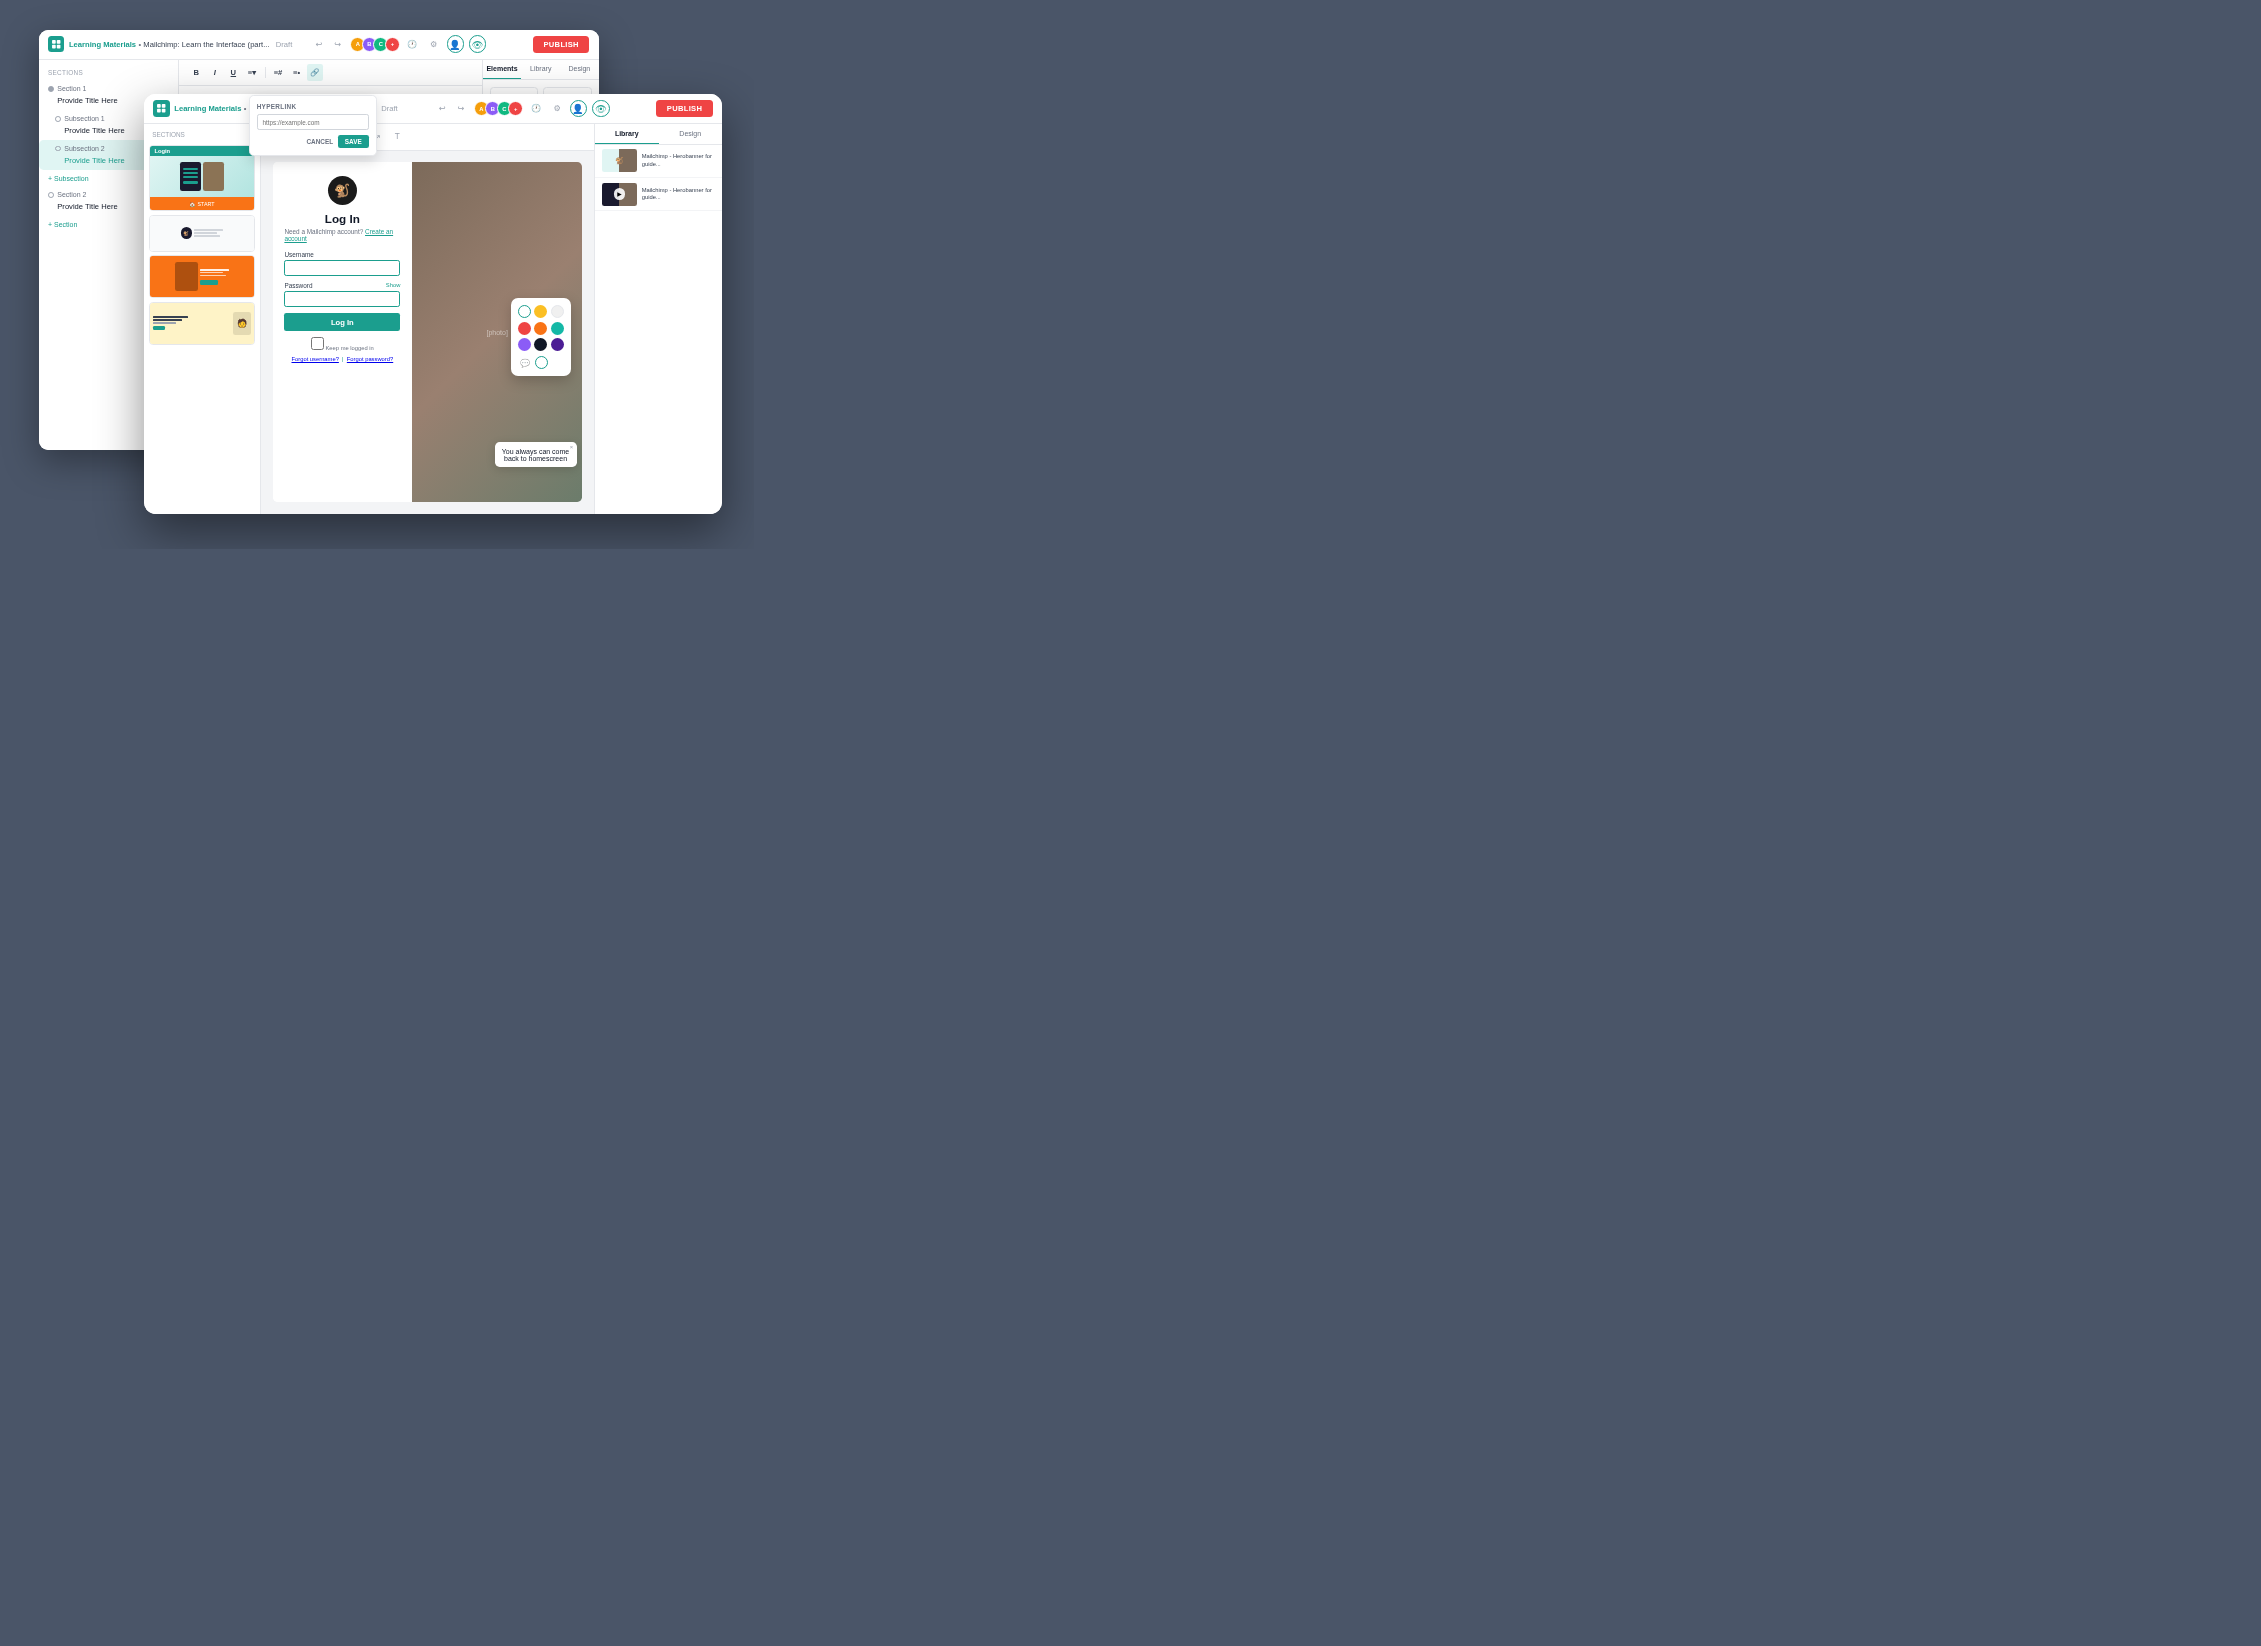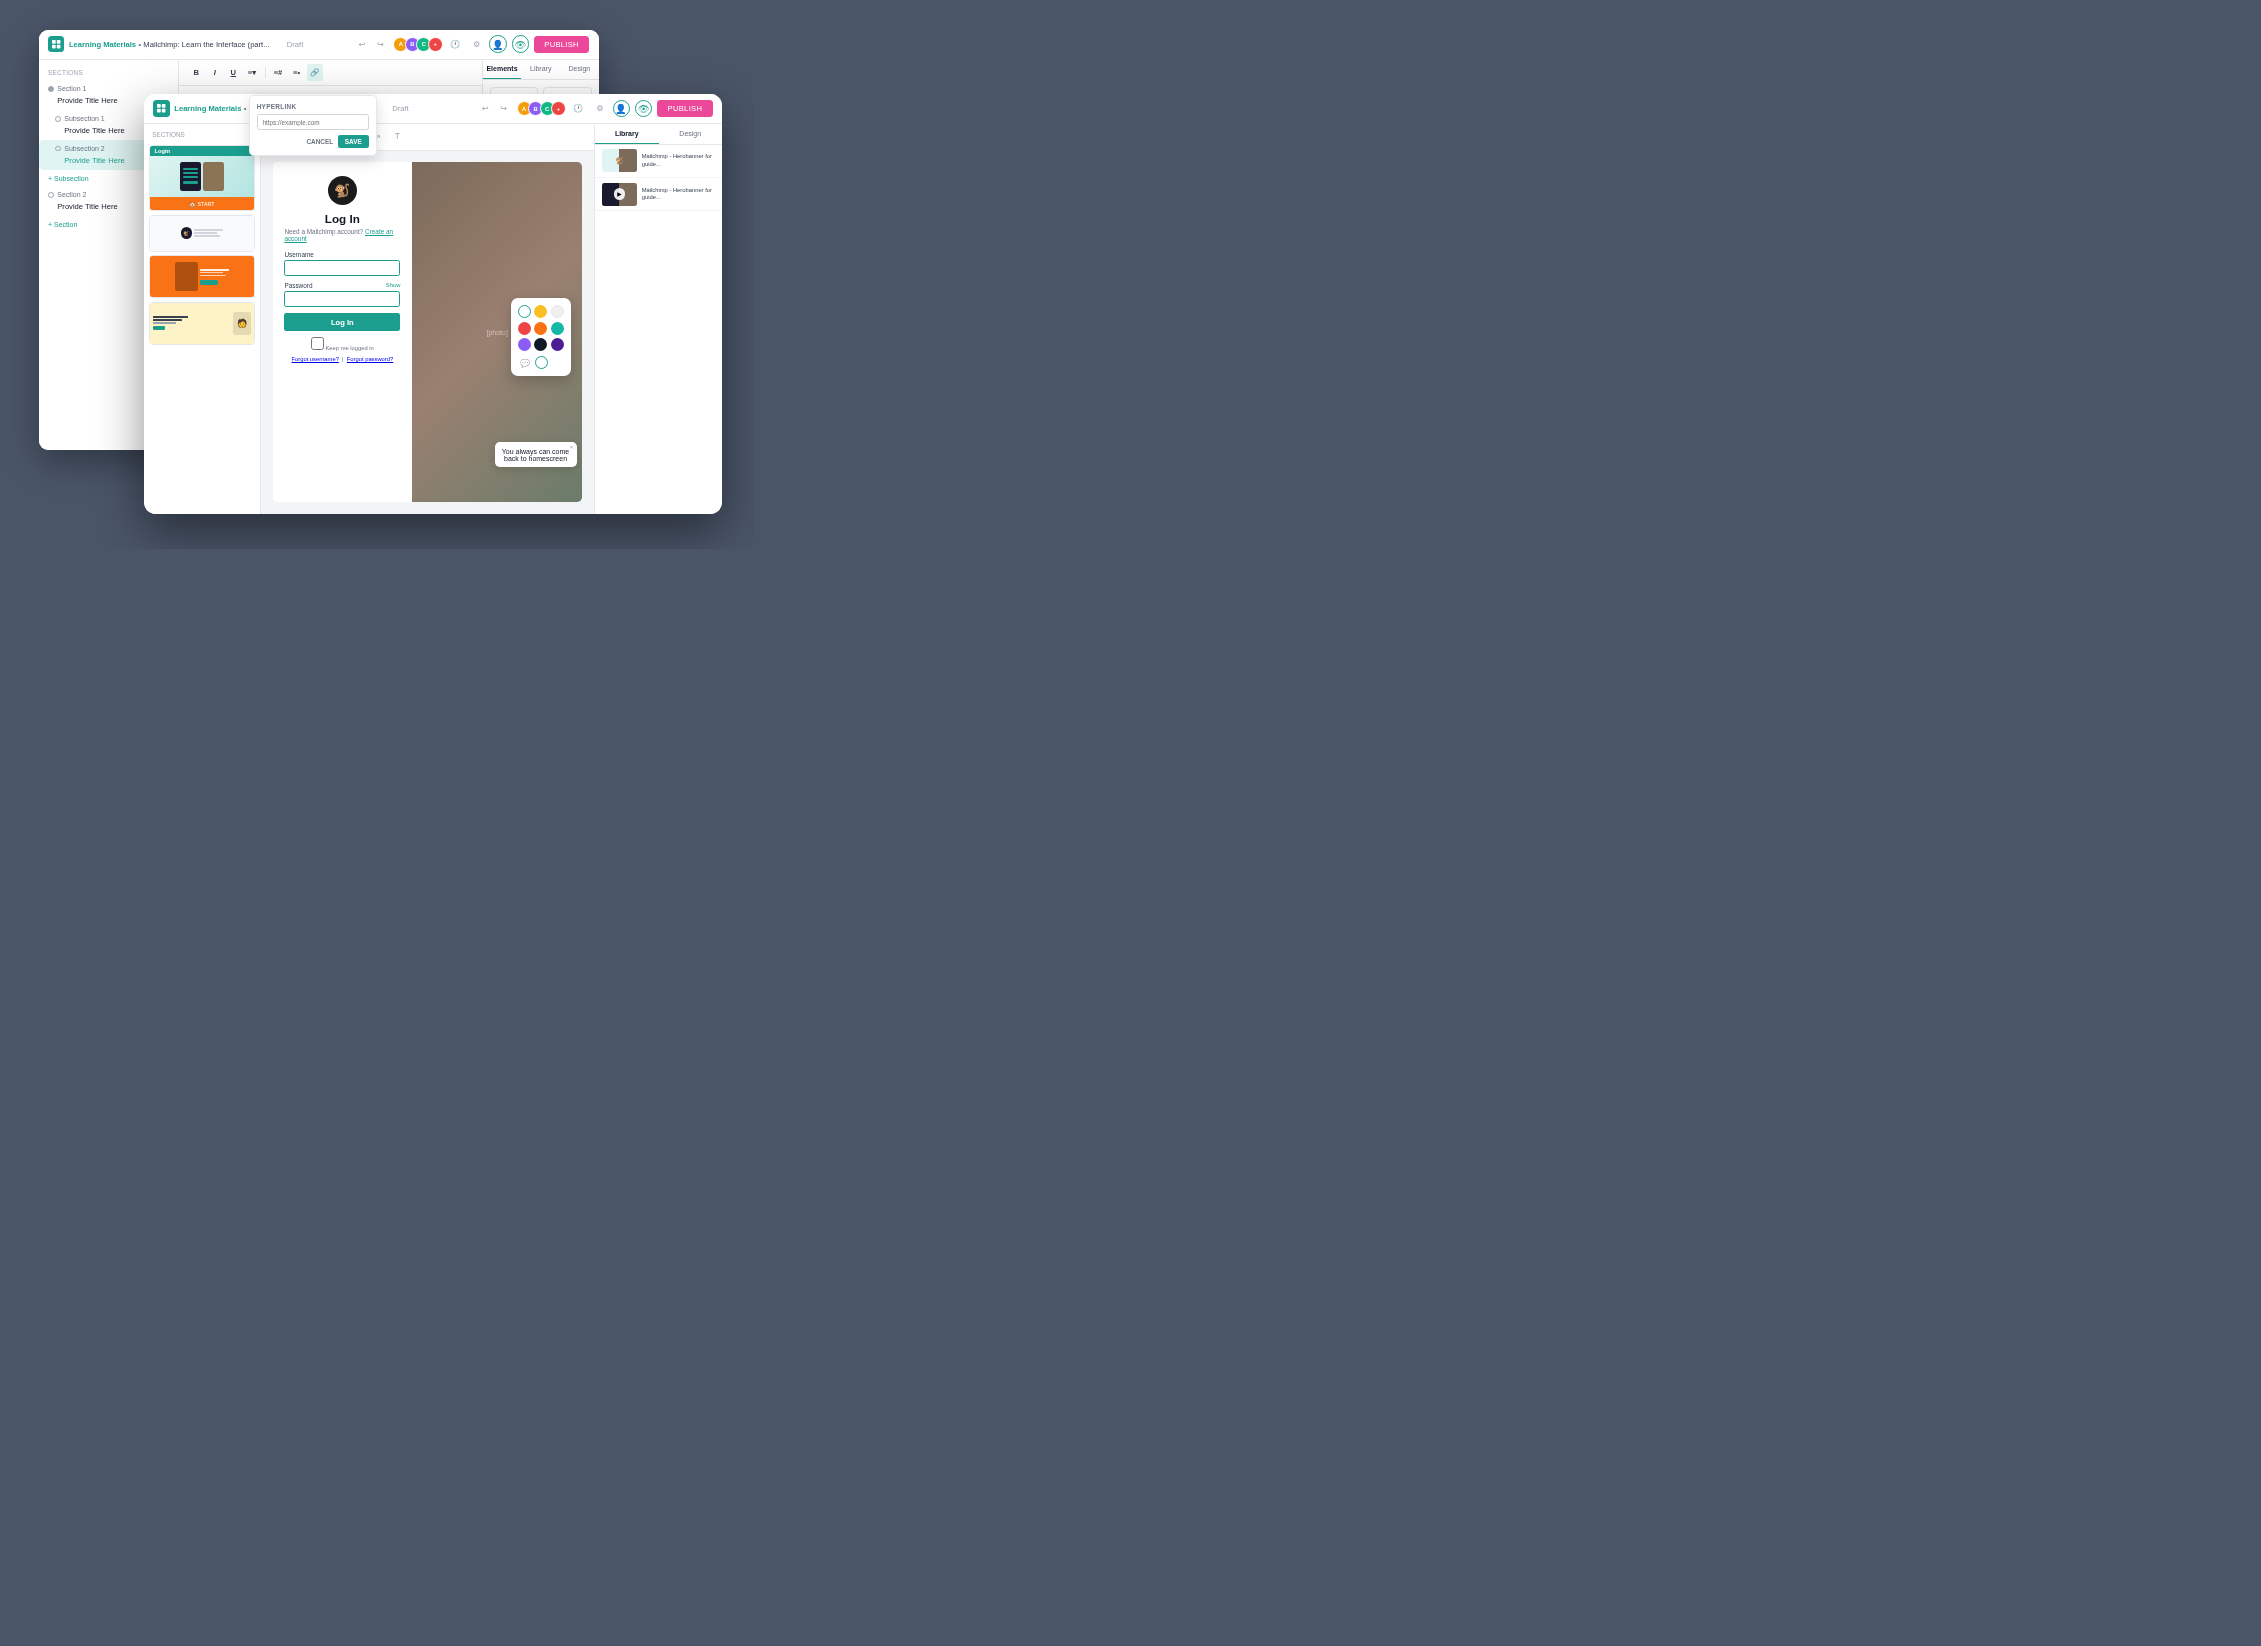--- a/index.html
+++ b/index.html
@@ -98,7 +98,7 @@
 
     .breadcrumb-status {
       color: #9ca3af;
-      margin-left: 15px;
+      margin-left: 4px;
     }
 
     .btn-icon {

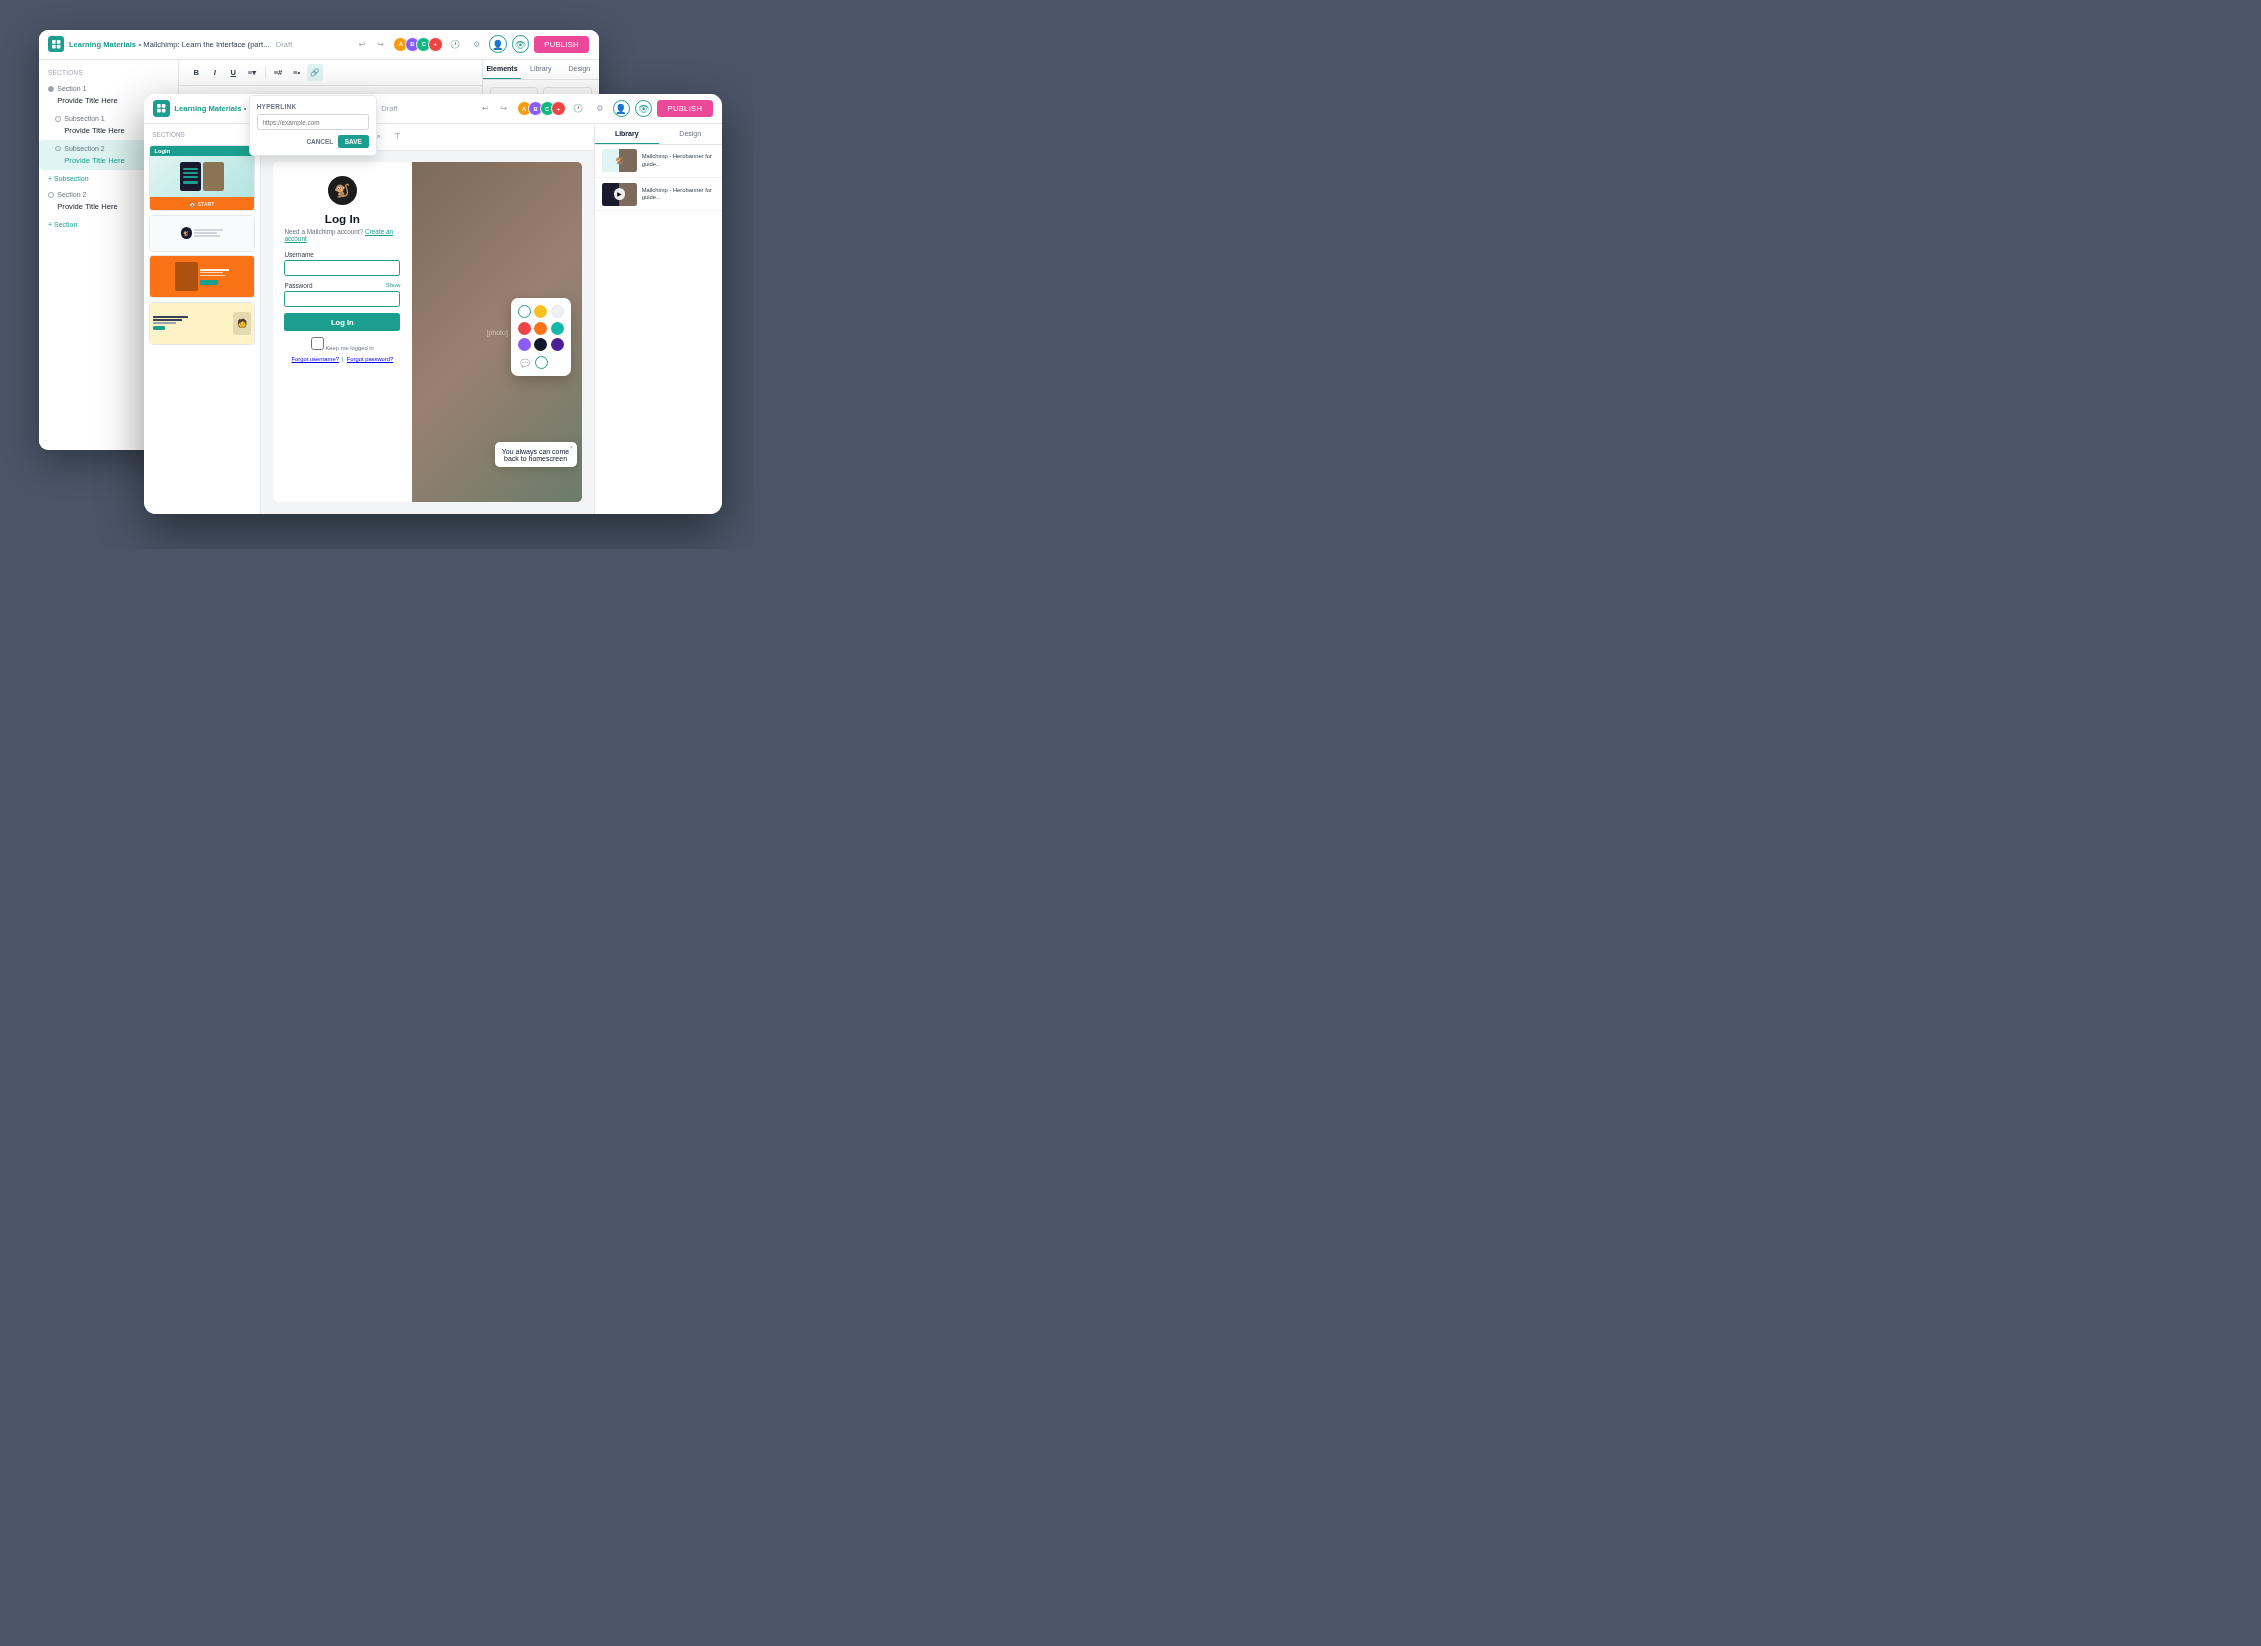--- a/index.html
+++ b/index.html
@@ -146,15 +146,16 @@
     .av4 { background: #ef4444; }
 
     .btn-publish {
-      background: #ec4899;
+      background: #ef4444;
       color: white;
       border: none;
       border-radius: 3.5px;
       padding: 4.1px 10.5px;
       font-size: 7.6px;
-      font-weight: 400;
+      font-weight: 700;
       cursor: pointer;
       letter-spacing: 0.3px;
+      margin-left: 42px;
     }
 
     

